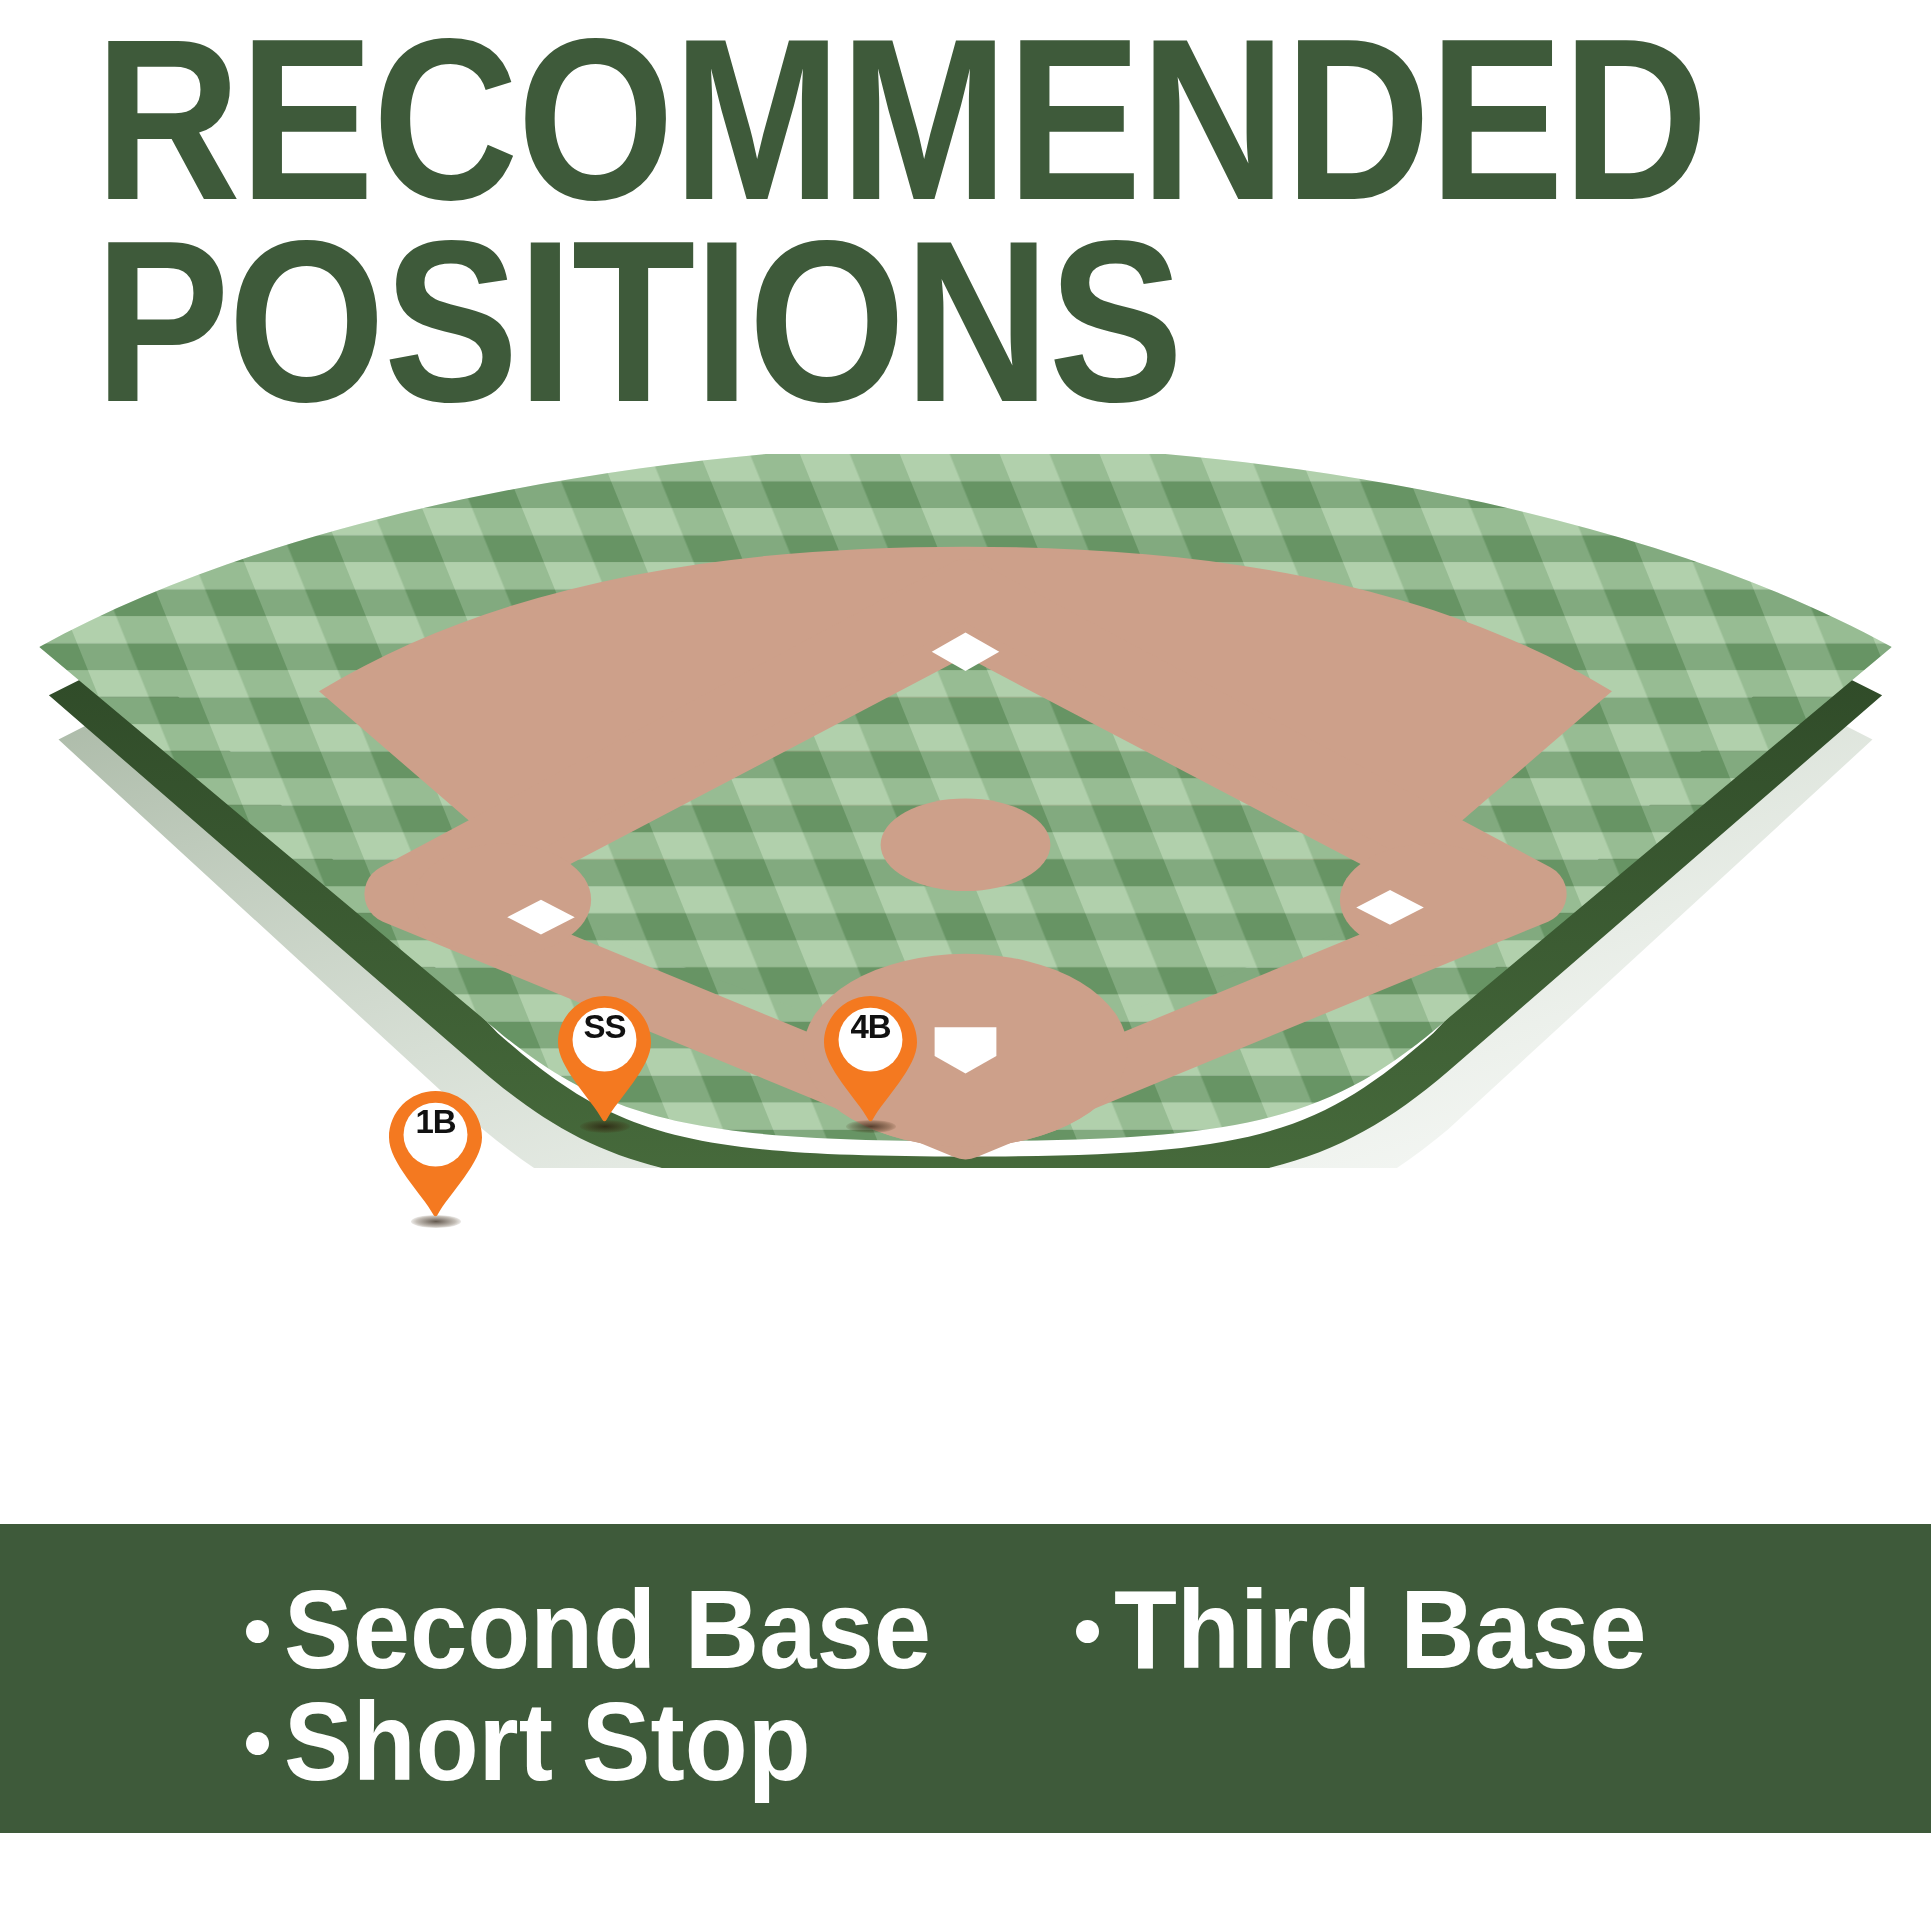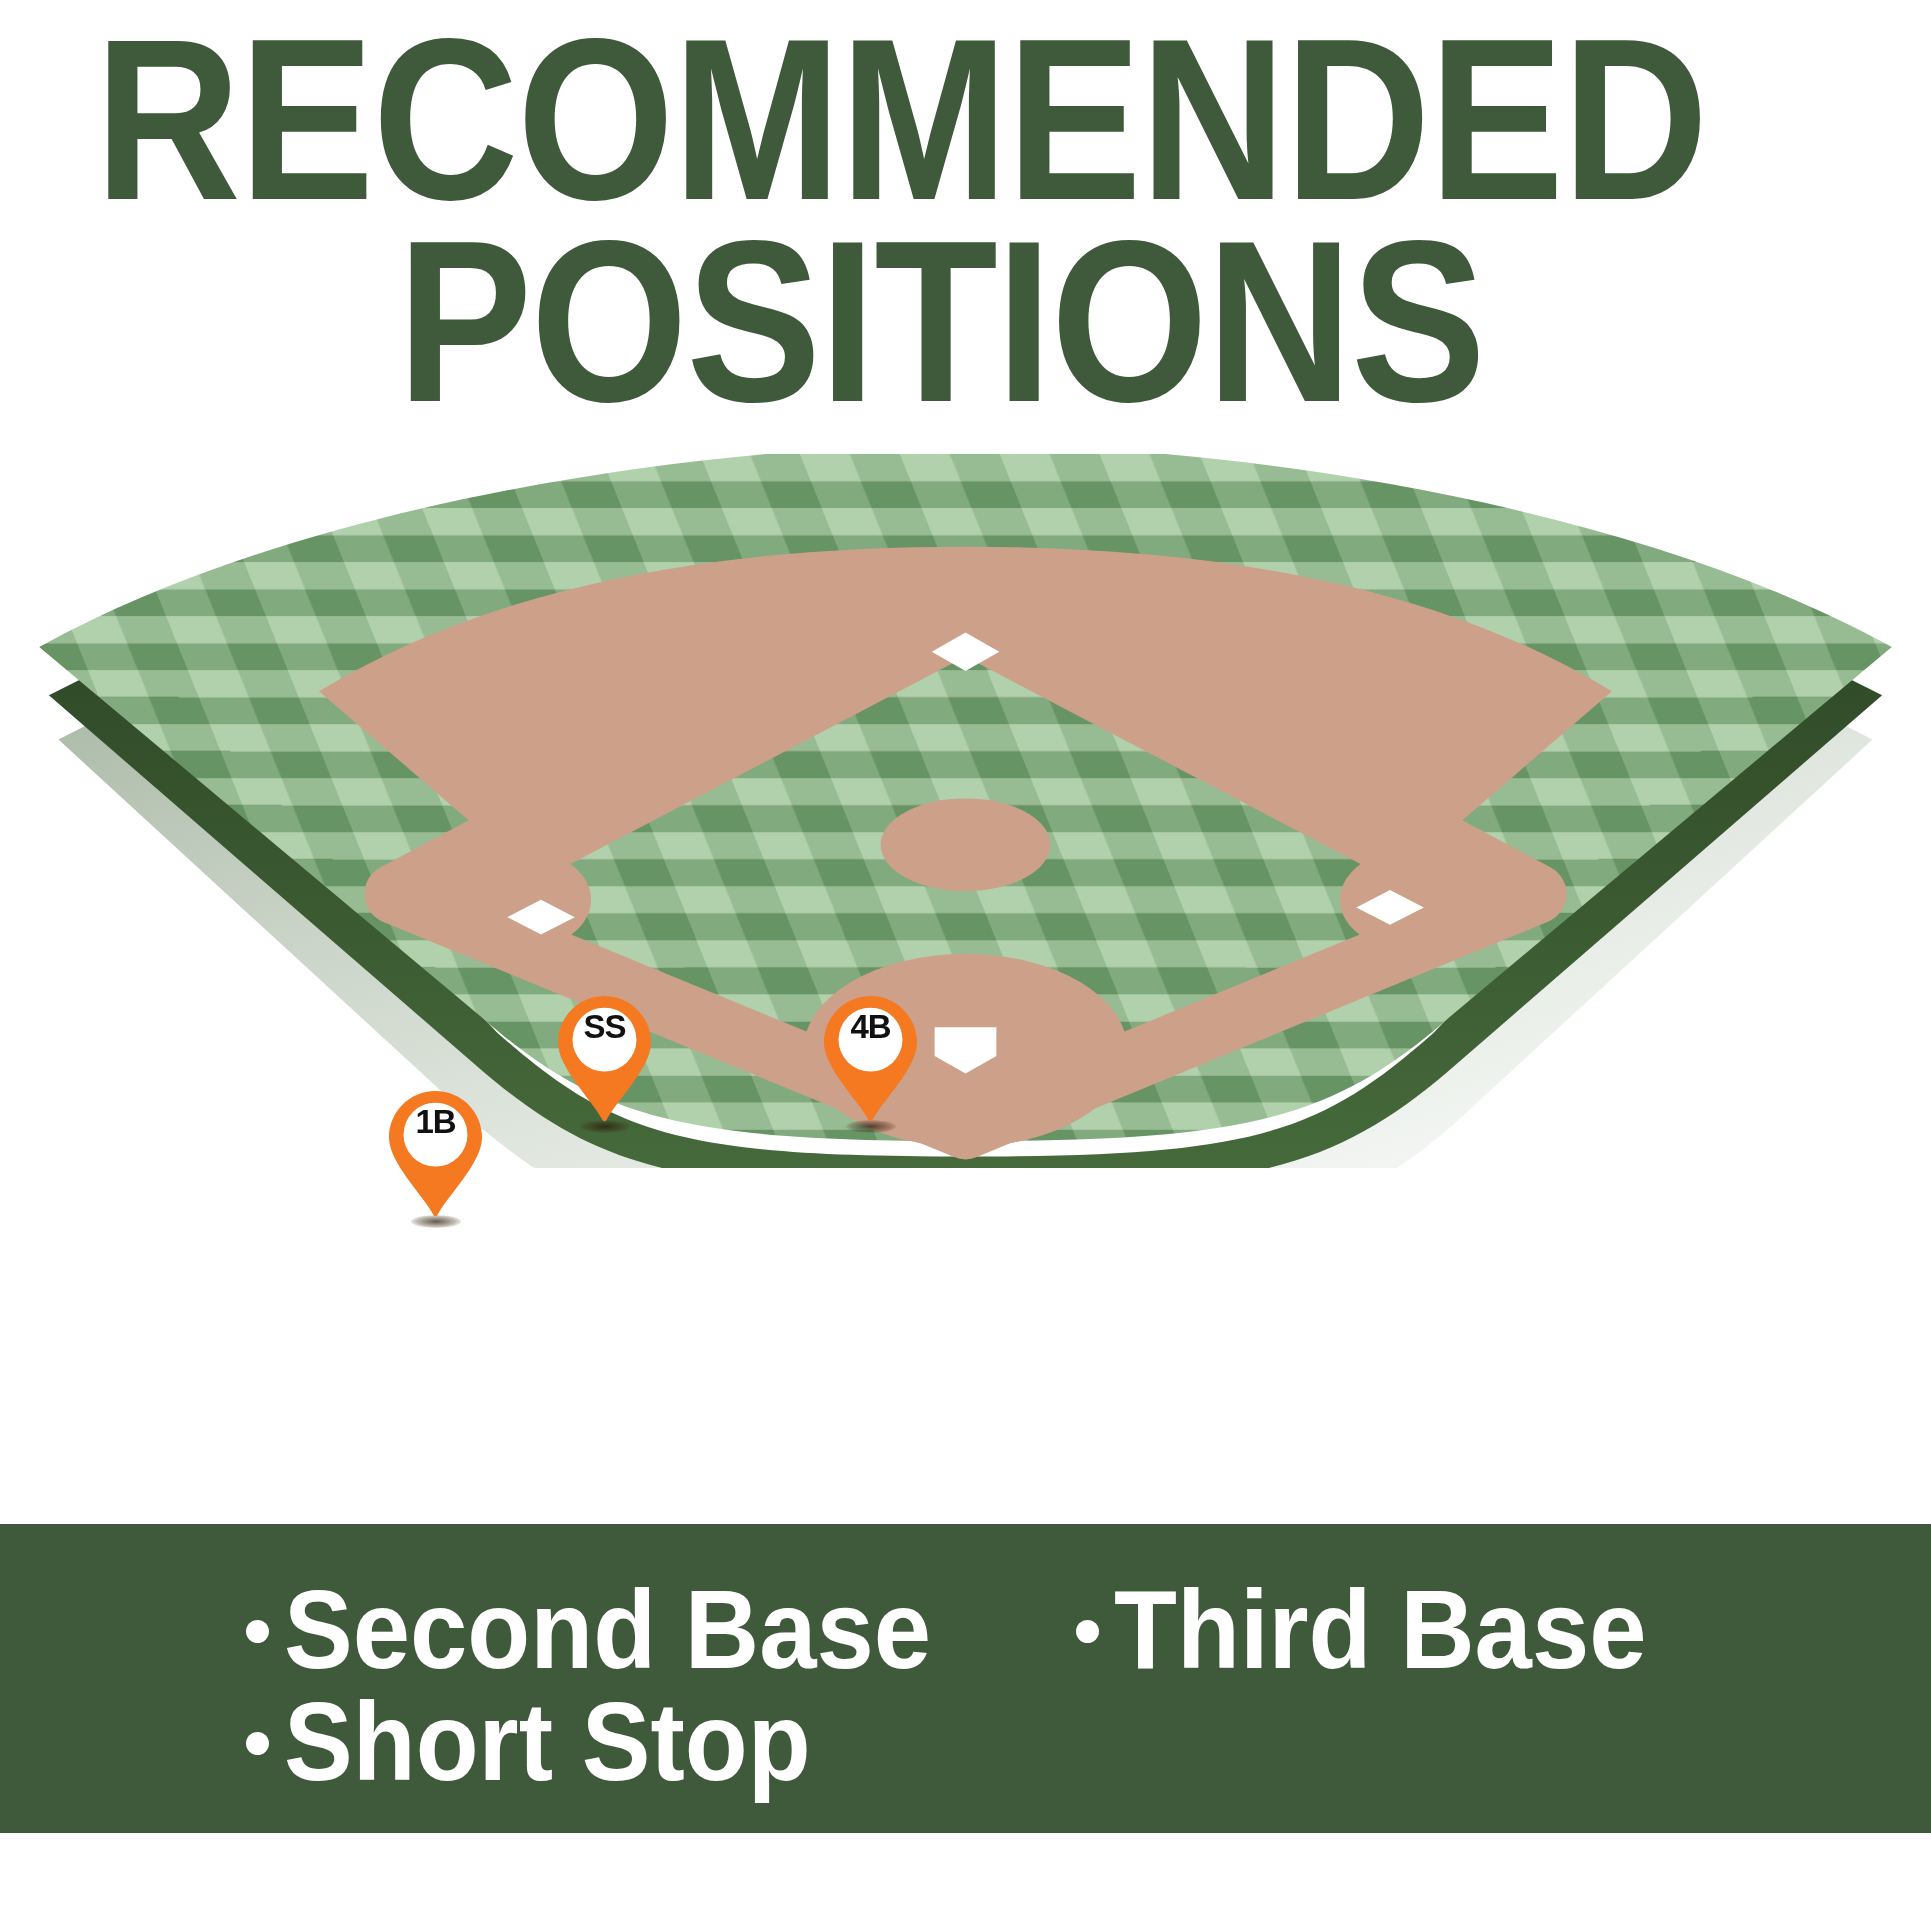--- a/index.html
+++ b/index.html
@@ -13,7 +13,7 @@
   
   #title-block{
     position:absolute; left:0; top:21px; width:1579px;
-    text-align:right;
+    text-align:left;
   }
   .title-line{
     display:block;

